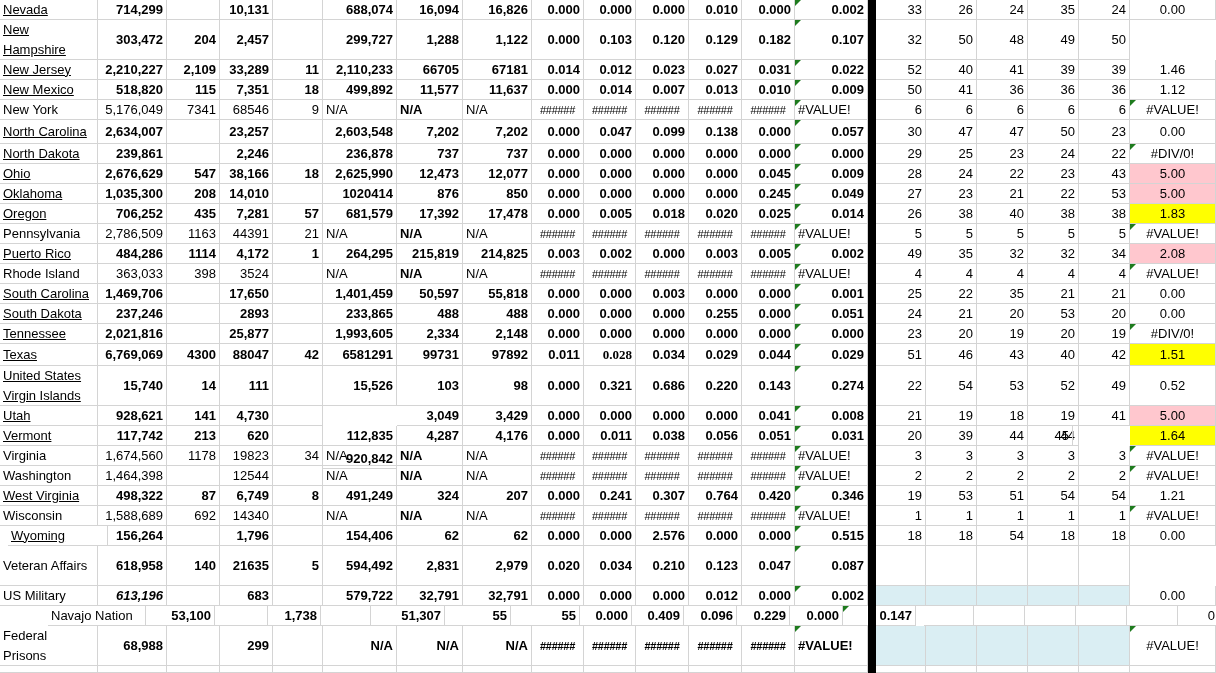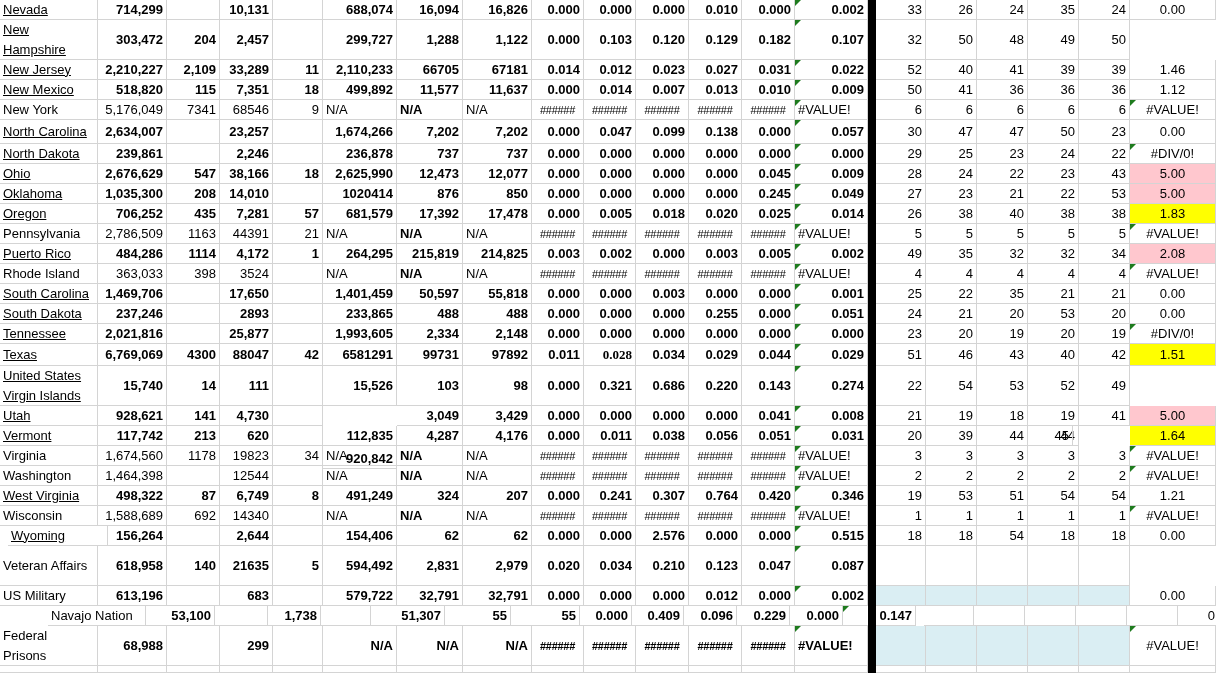--- a/index.html
+++ b/index.html
@@ -155,7 +155,7 @@
       <div class="cell r b" style="left: 167px; width: 53px;"></div>
       <div class="cell r b" style="left: 220px; width: 53px;">23,257</div>
       <div class="cell r b" style="left: 273px; width: 50px;"></div>
-      <div class="cell r b" style="left: 323px; width: 74px;">1,674,266</div>
+      <div class="cell r b" style="left: 323px; width: 74px;">2,603,548</div>
       <div class="cell r b" style="left: 397px; width: 66px;">7,202</div>
       <div class="cell r b" style="left: 463px; width: 69px;">7,202</div>
       <div class="cell r b" style="left: 532px; width: 52px;">0.000</div>

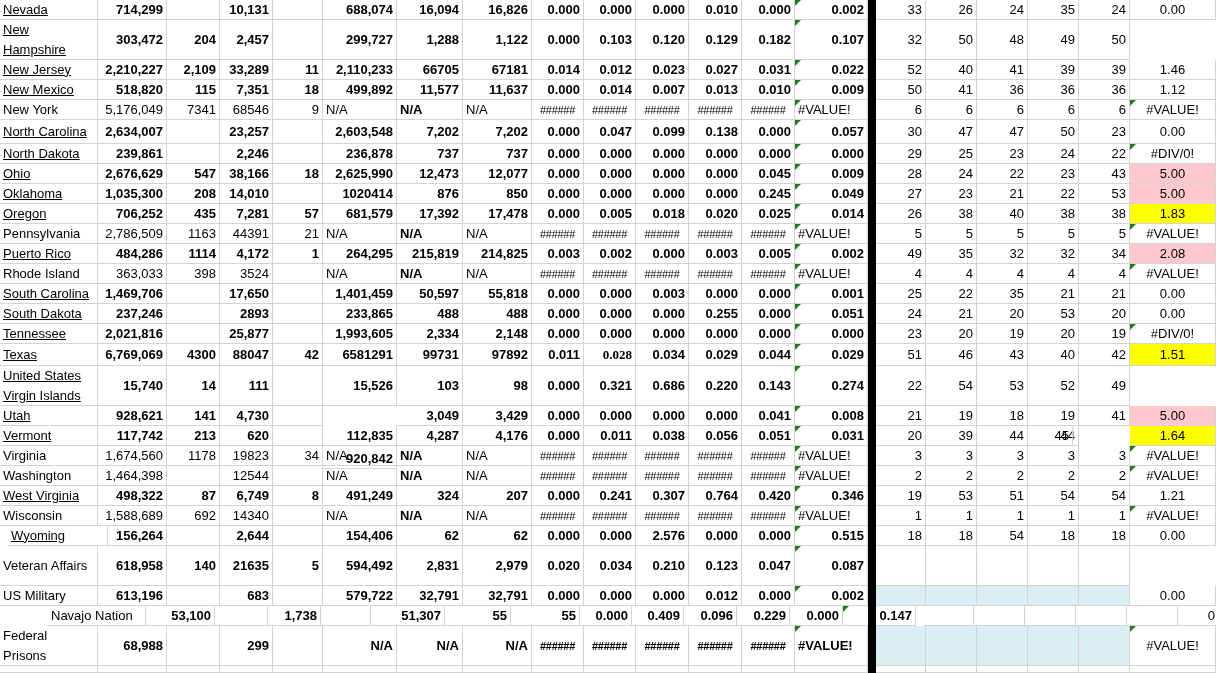--- a/index.html
+++ b/index.html
@@ -457,6 +457,7 @@
       <div class="cell r" style="left: 977px; width: 51px;">53</div>
       <div class="cell r" style="left: 1028px; width: 51px;">52</div>
       <div class="cell r" style="left: 1079px; width: 51px;">49</div>
+      <div class="cell c" style="left: 1130px; width: 86px;">0.52</div>
     </div>
     <div class="row" style="top: 406px; height: 20px;">
       <div class="cell name l" style="left: 0px; width: 98px;">

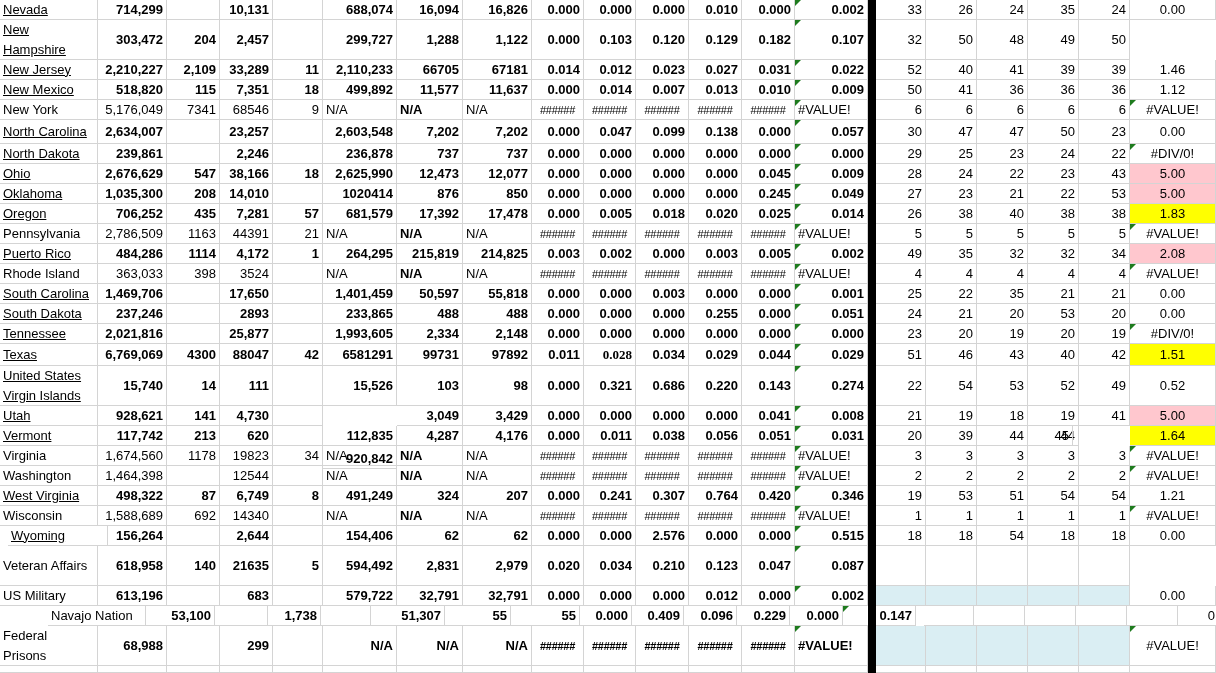--- a/index.html
+++ b/index.html
@@ -609,7 +609,7 @@
       </div>
       <div class="cell r b" style="left: 98px; width: 69px;">156,264</div>
       <div class="cell r b" style="left: 167px; width: 53px;"></div>
-      <div class="cell r b" style="left: 220px; width: 53px;">2,644</div>
+      <div class="cell r b" style="left: 220px; width: 53px;">1,796</div>
       <div class="cell r b" style="left: 273px; width: 50px;"></div>
       <div class="cell r b" style="left: 323px; width: 74px;">154,406</div>
       <div class="cell r b" style="left: 397px; width: 66px;">62</div>

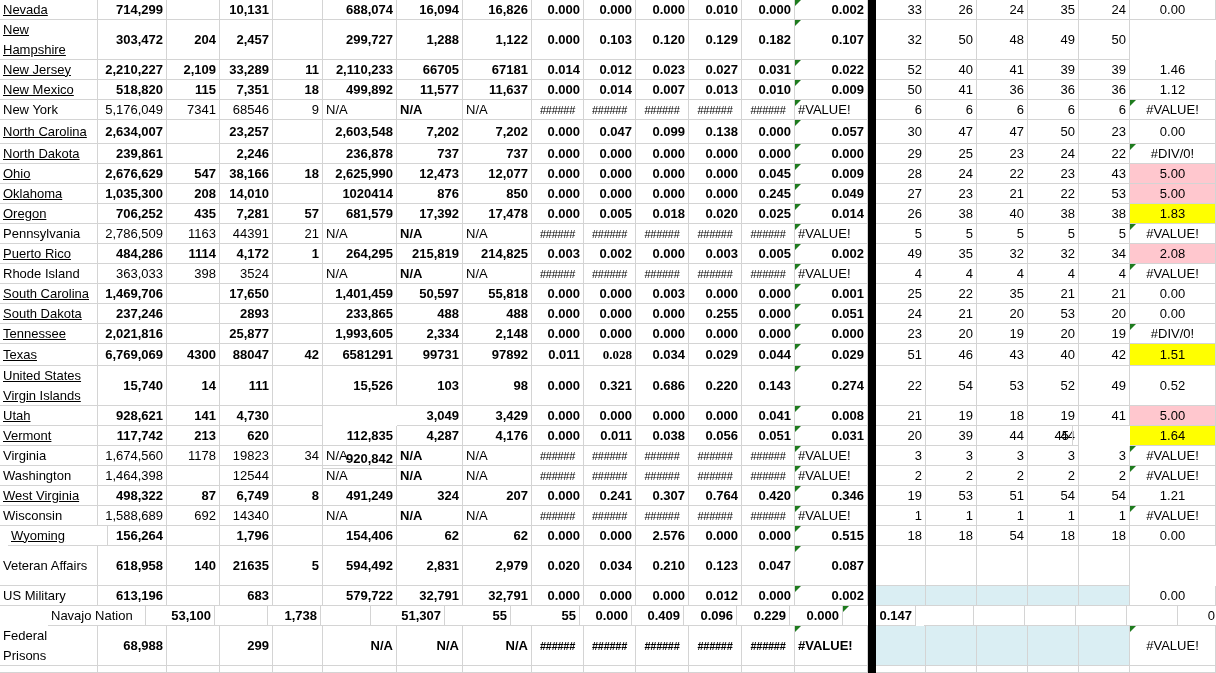--- a/index.html
+++ b/index.html
@@ -654,7 +654,7 @@
       <div class="cell name l" style="left: 0px; width: 98px;">
         <span>US Military</span>
       </div>
-      <div class="cell r b" style="left: 98px; width: 69px;">613,196</div>
+      <div class="cell r b" style="left: 98px; width: 69px; font-style: italic;">613,196</div>
       <div class="cell r b" style="left: 167px; width: 53px;"></div>
       <div class="cell r b" style="left: 220px; width: 53px;">683</div>
       <div class="cell r b" style="left: 273px; width: 50px;"></div>

